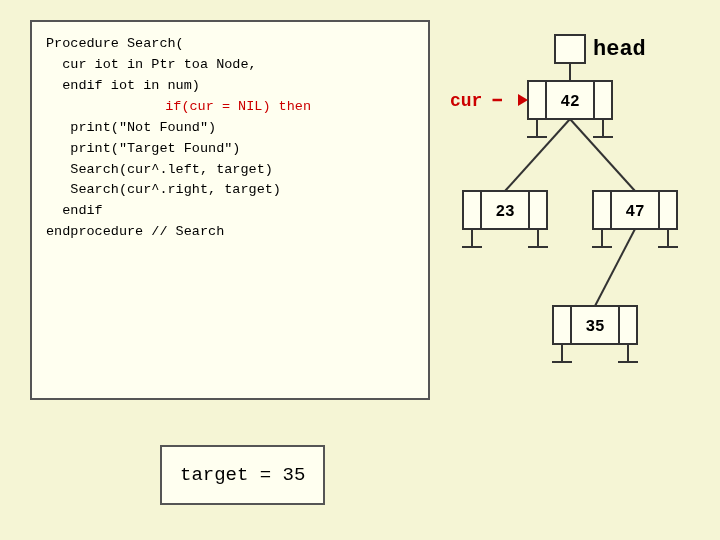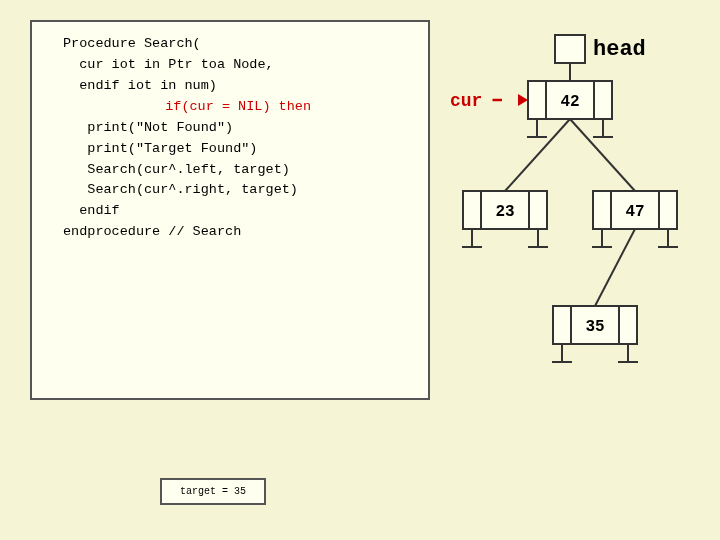--- a/index.html
+++ b/index.html
@@ -21,7 +21,7 @@
       height: 380px;
       background: #fffff0;
       border: 2px solid #555;
-      padding: 12px 31px;
+      padding: 12px 14px;
       font-size: 13.5px;
       line-height: 1.55;
     }

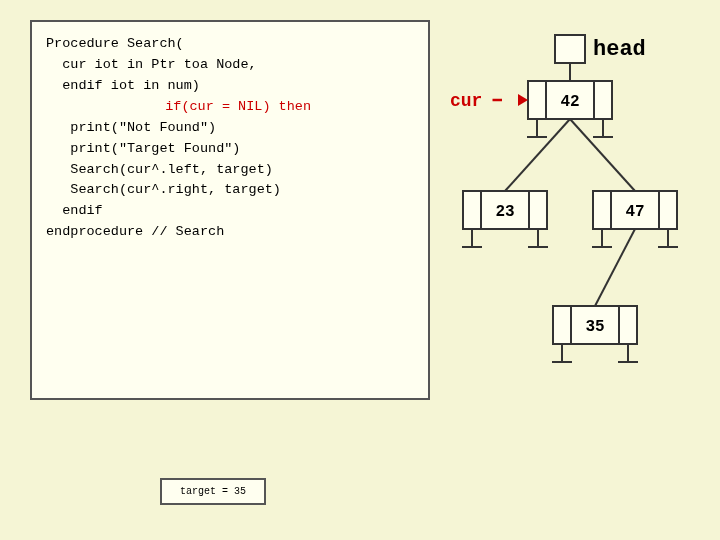--- a/index.html
+++ b/index.html
@@ -43,8 +43,8 @@
       bottom: 35px;
       background: #fffff0;
       border: 2px solid #555;
-      padding: 6px 18px;
-      font-size: 10px;
+      padding: 17px 18px;
+      font-size: 19px;
       font-family: 'Courier New', Courier, monospace;
       color: #000;
     }

